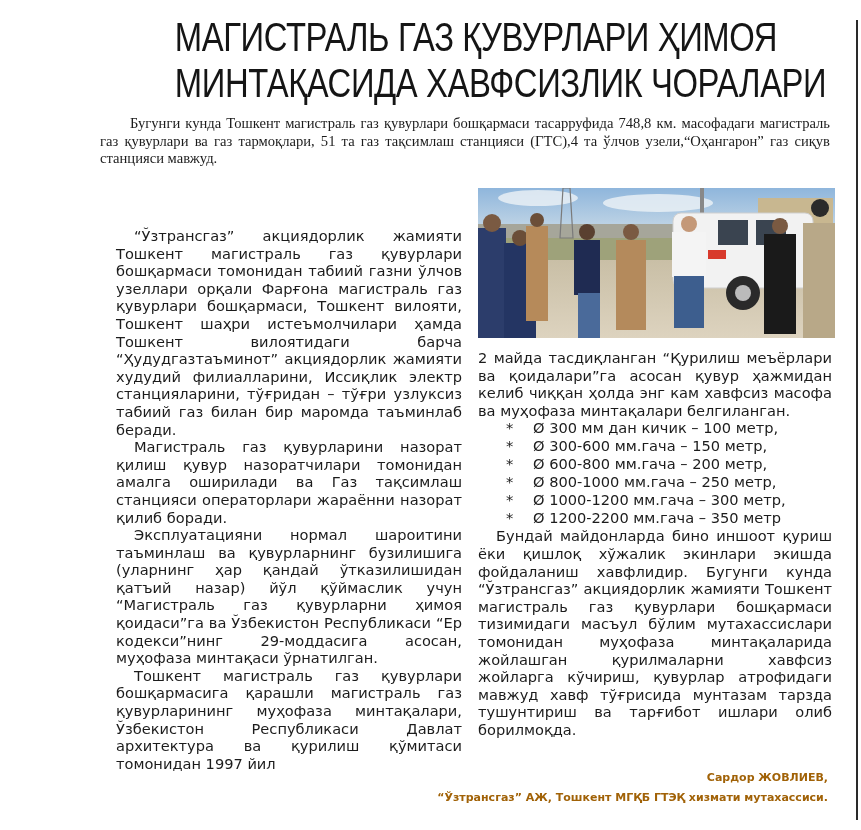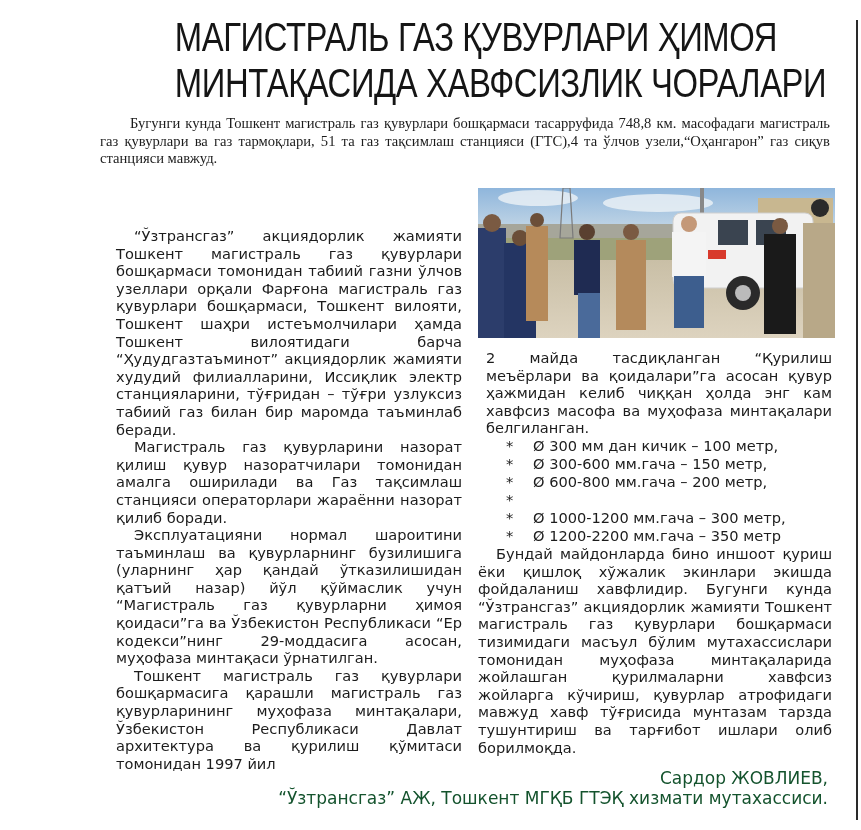--- a/index.html
+++ b/index.html
@@ -17,7 +17,7 @@
   .intro p { margin: 0; text-indent: 30px; font-family: Liberation Serif, serif; }
   .col { position: absolute; font-size: 14.6px; line-height: 17.6px; text-align: justify; color: #1c1c1c; }
   .col p { margin: 0; text-indent: 18px; hyphens: manual; }
-  .col p.noindent { text-indent: 0; margin-left: 8px; }
+  .col p.noindent { text-indent: 0; }
   .left { left: 116px; top: 191px; width: 346px; margin-top: 36px; }
   .right { left: 478px; top: 349px; width: 354px; }
   .photo { position: absolute; left: 478px; top: 188px; width: 357px; height: 150px; overflow: hidden; }

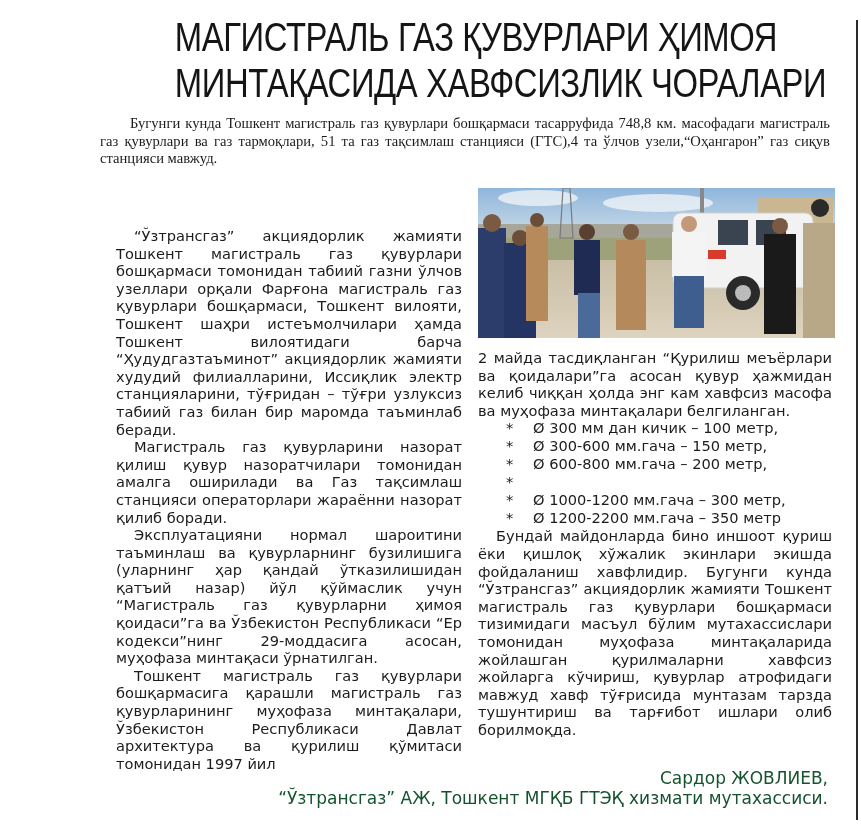--- a/index.html
+++ b/index.html
@@ -117,6 +117,7 @@
         </li>
       <li>
           <span class="star">*</span>
+          <span>Ø 800-1000 мм.гача – 250 метр,</span>
         </li>
       <li>
           <span class="star">*</span>

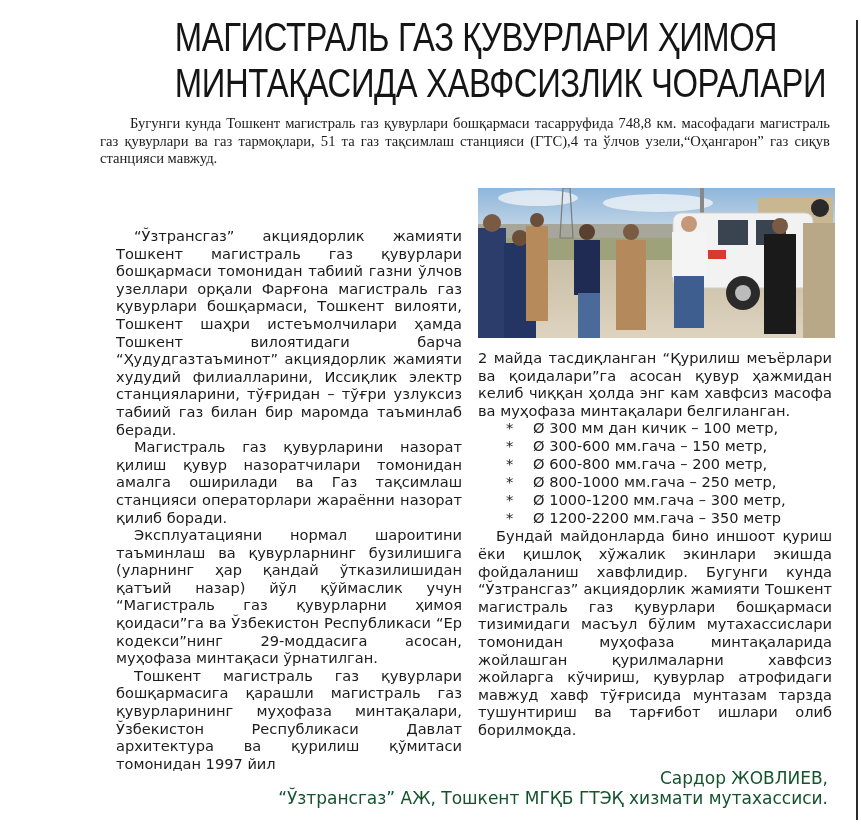--- a/index.html
+++ b/index.html
@@ -24,8 +24,8 @@
   .bullets { list-style: none; margin: 0; padding: 0; }
   .bullets li { display: flex; text-indent: 0; line-height: 18px; }
   .bullets .star { width: 55px; padding-left: 28px; box-sizing: border-box; }
-  .sig { position: absolute; right: 33px; top: 768px; text-align: right; font-weight: normal;
-         font-size: 17px; line-height: 20px; color: #14532d; }
+  .sig { position: absolute; right: 33px; top: 768px; text-align: right; font-weight: bold;
+         font-size: 11px; line-height: 20px; color: #a16207; }
 </style>
 </head>
 <body>

